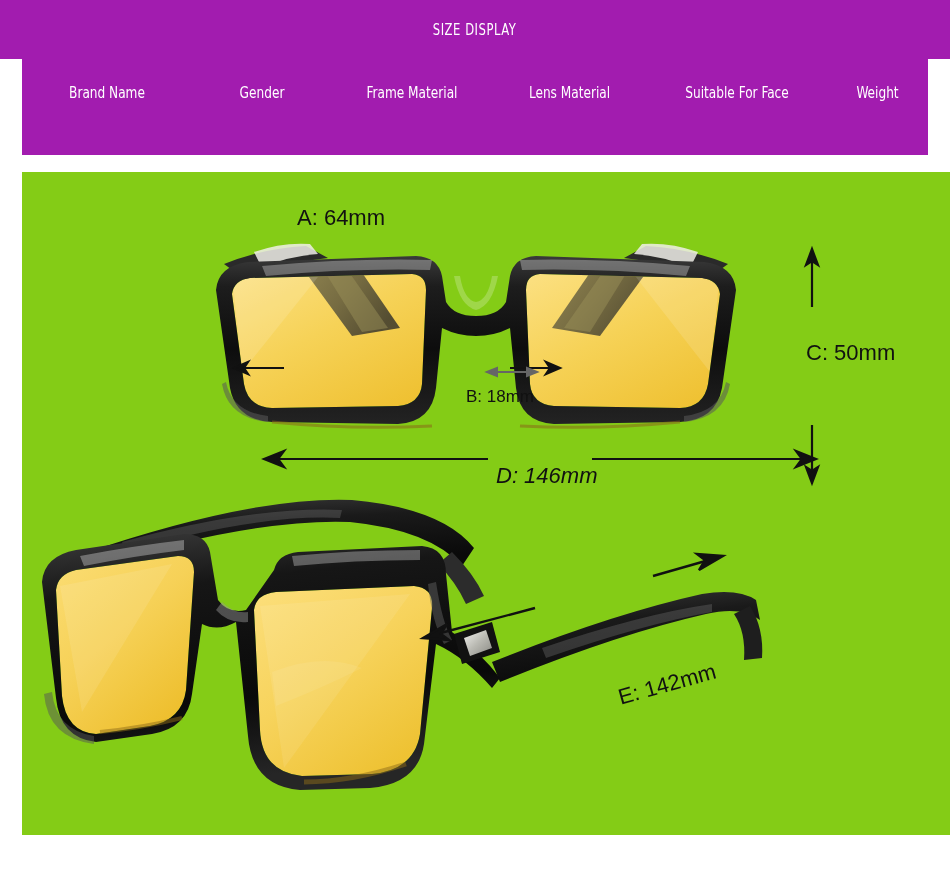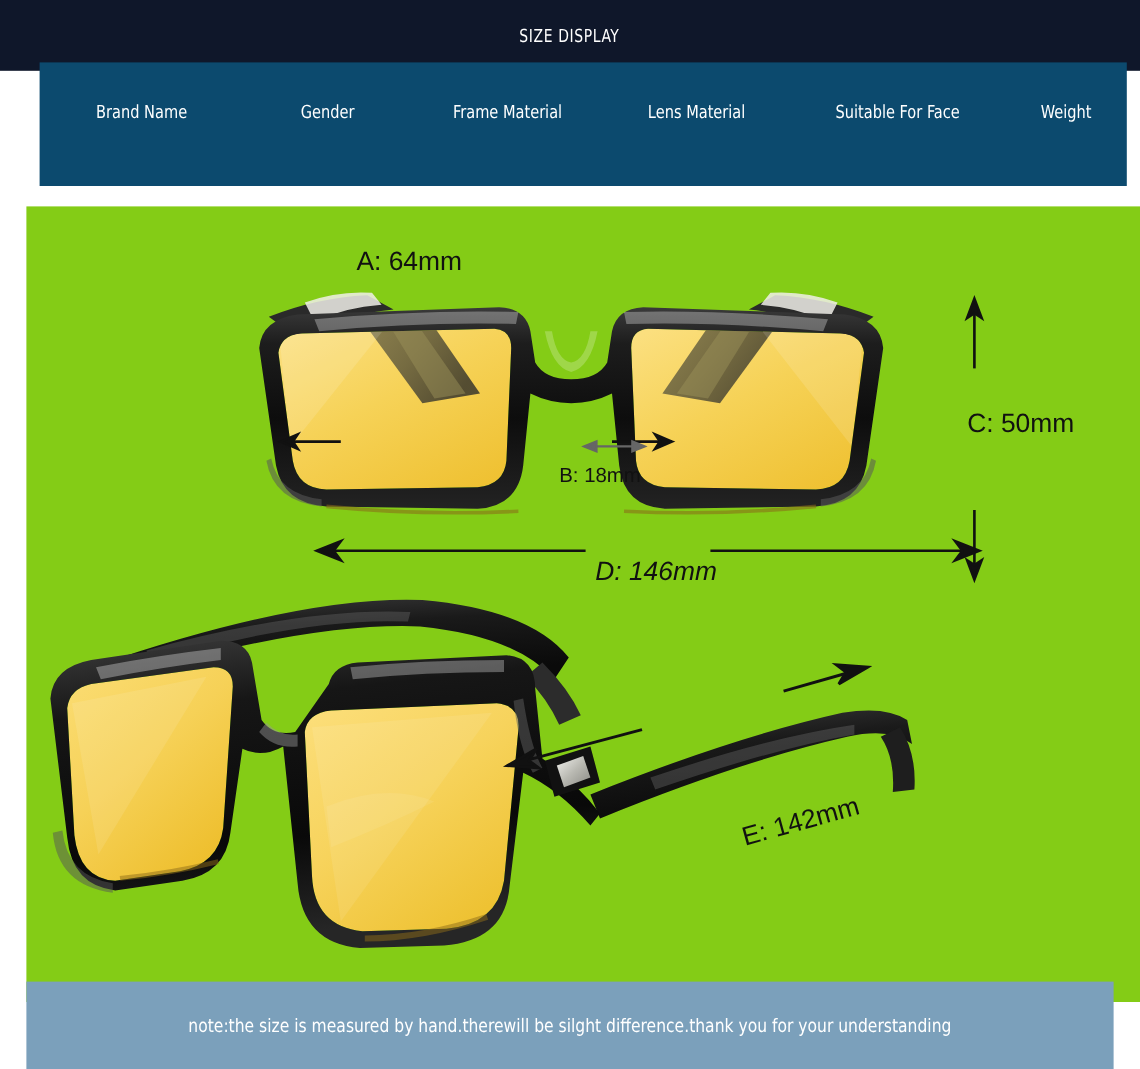--- a/index.html
+++ b/index.html
@@ -22,7 +22,7 @@
     position: absolute;
     left: 0; top: 0;
     width: 950px; height: 59px;
-    background: #0f172a;
+    background: #a21caf;
     display: flex;
     align-items: center;
     justify-content: center;

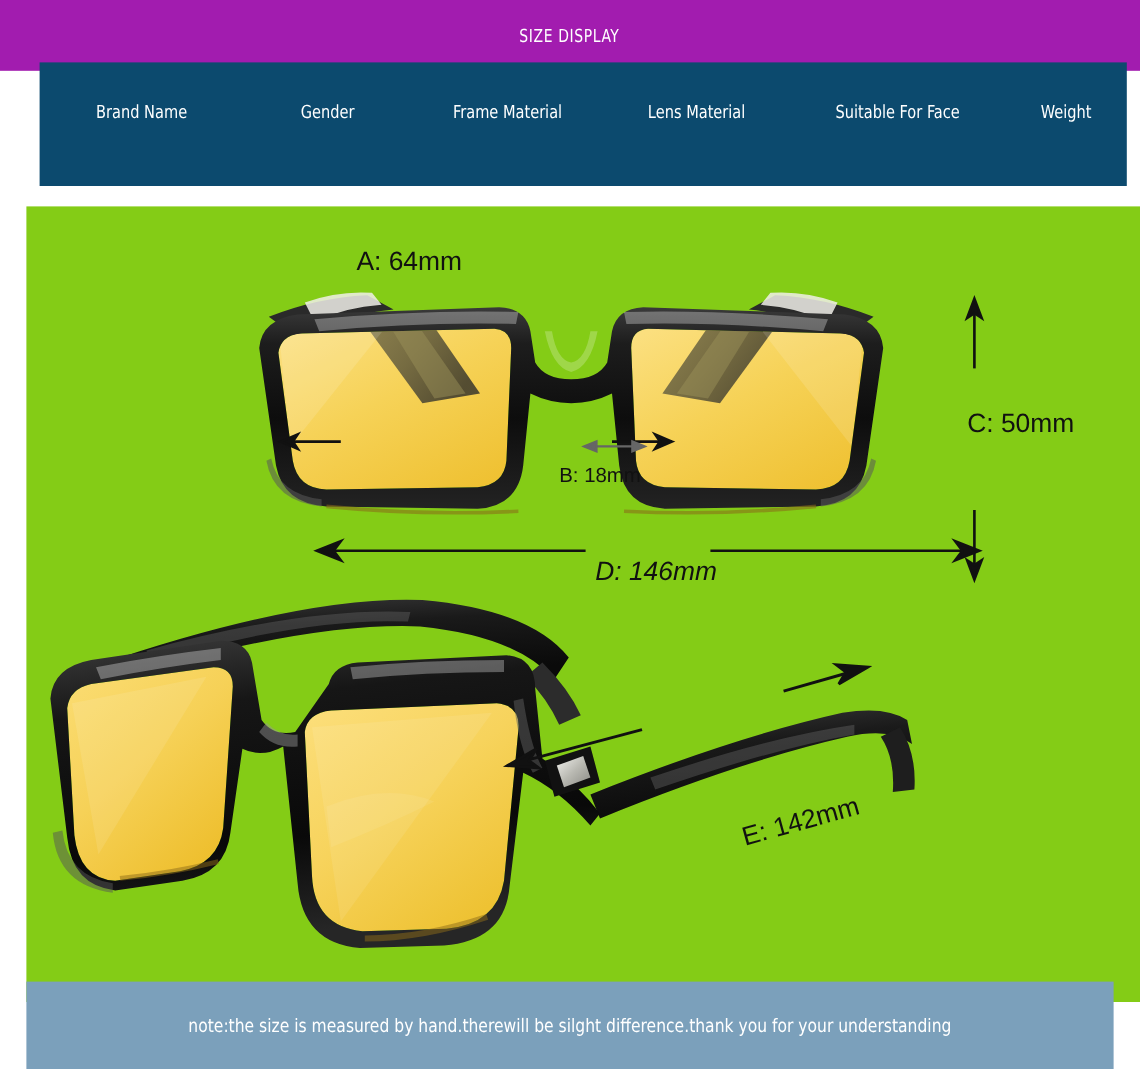--- a/index.html
+++ b/index.html
@@ -40,11 +40,10 @@
     position: absolute;
     left: 22px; top: 52px;
     width: 906px; height: 103px;
-    background: #0c4a6e;
+    background: #a21caf;
     display: flex;
     flex-direction: column;
     justify-content: center;
-    margin-left: 11px;
   }
   .spec-row {
     display: flex;

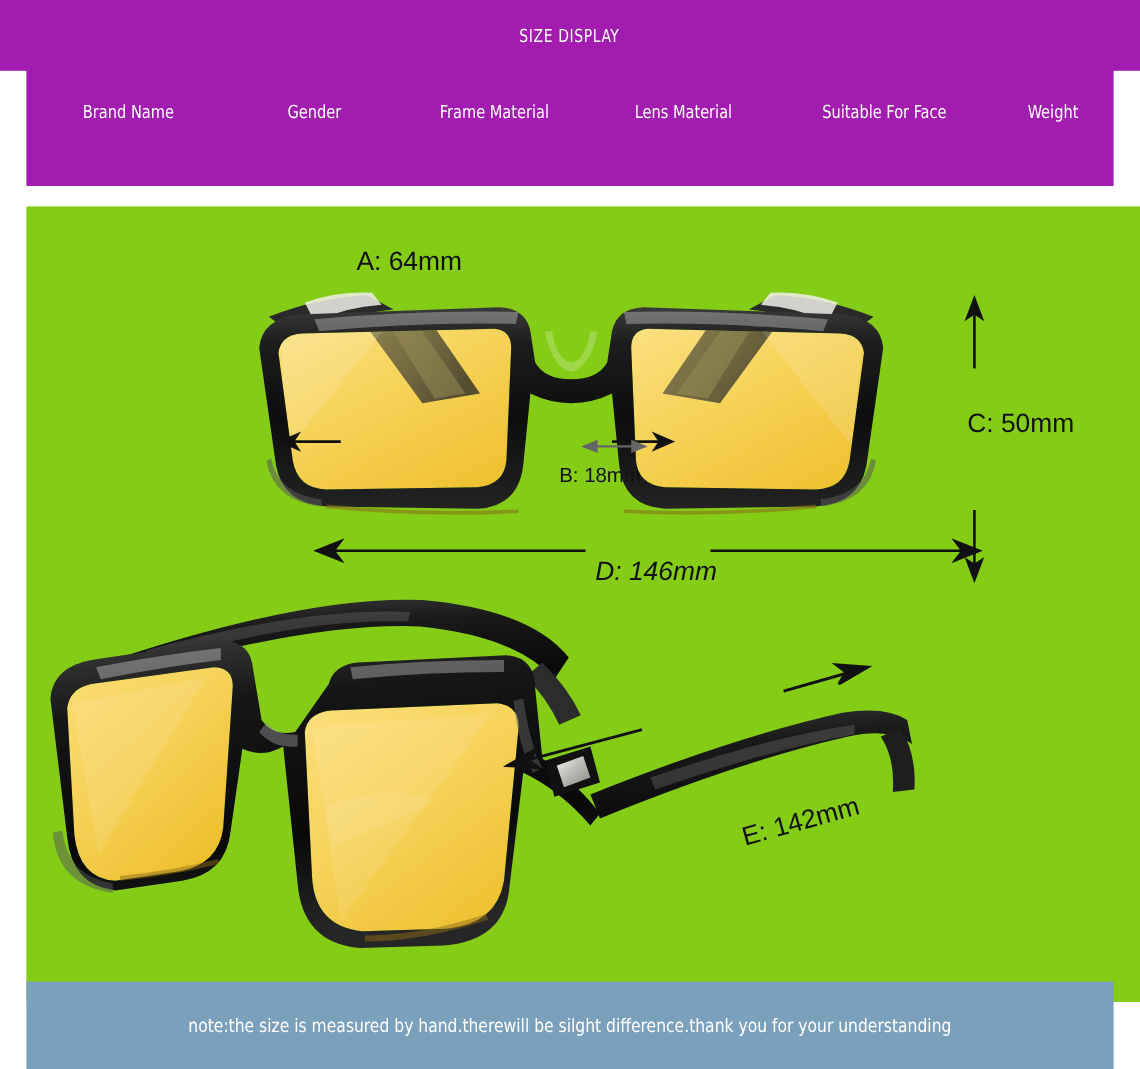--- a/index.html
+++ b/index.html
@@ -370,9 +370,6 @@
 
   </div>
 
-  <div class="footer-bar">
-    <div class="footer-note">note:the size is measured by hand.therewill be silght difference.thank you for your understanding</div>
-  </div>
 
 </div>
 

